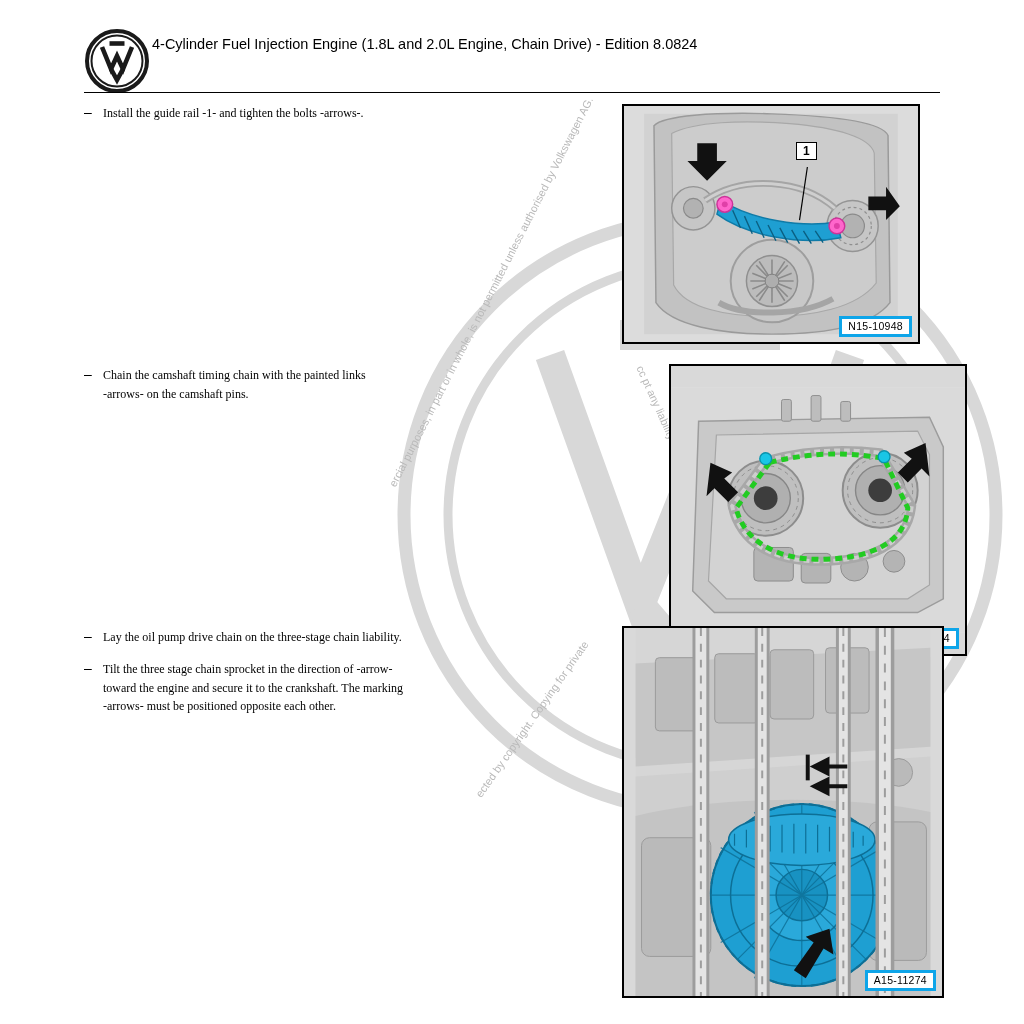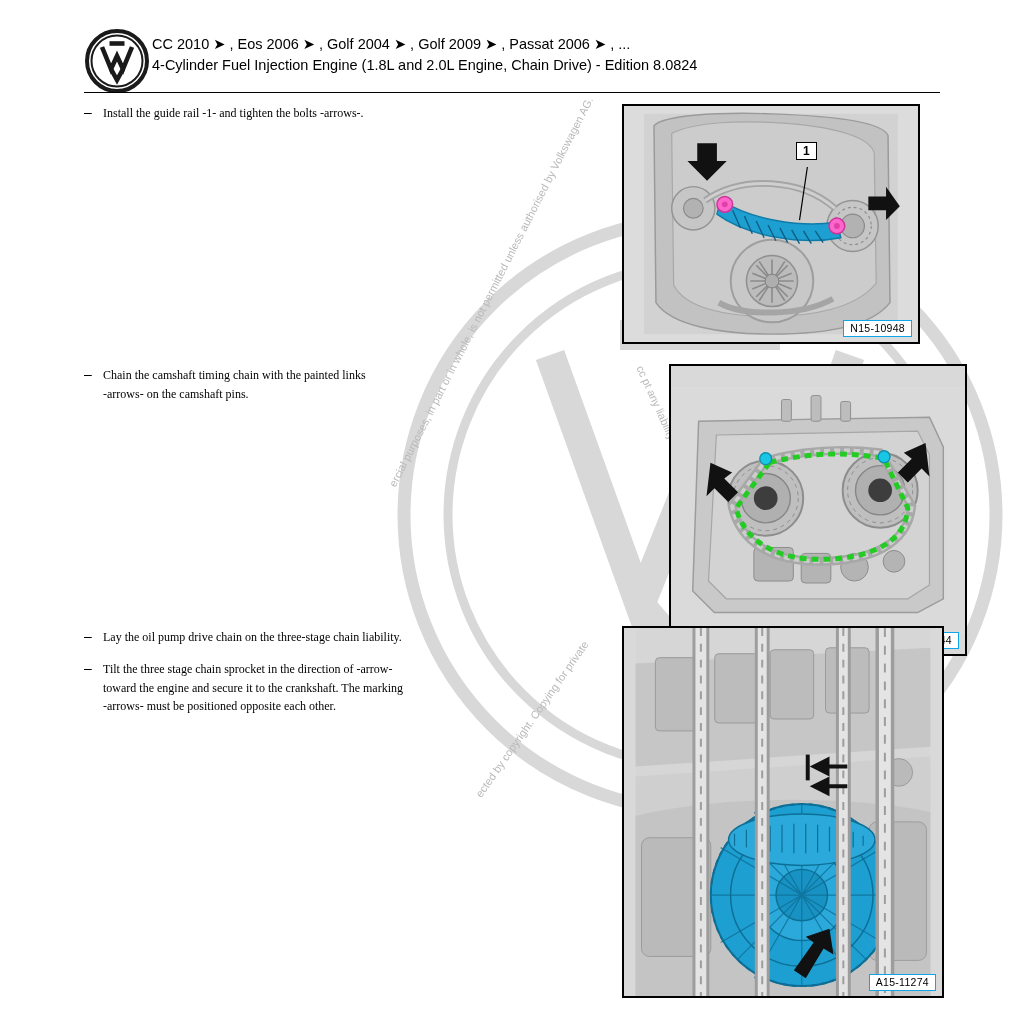--- a/index.html
+++ b/index.html
@@ -172,7 +172,6 @@
     </svg>
   </div>
   <div class="header-lines">
-    <div class="header-line">CC 2010 ➤ , Eos 2006 ➤ , Golf 2004 ➤ , Golf 2009 ➤ , Passat 2006 ➤ , ...</div>
     <div class="header-line">4-Cylinder Fuel Injection Engine (1.8L and 2.0L Engine, Chain Drive) - Edition 8.0824</div>
   </div>
 </div>

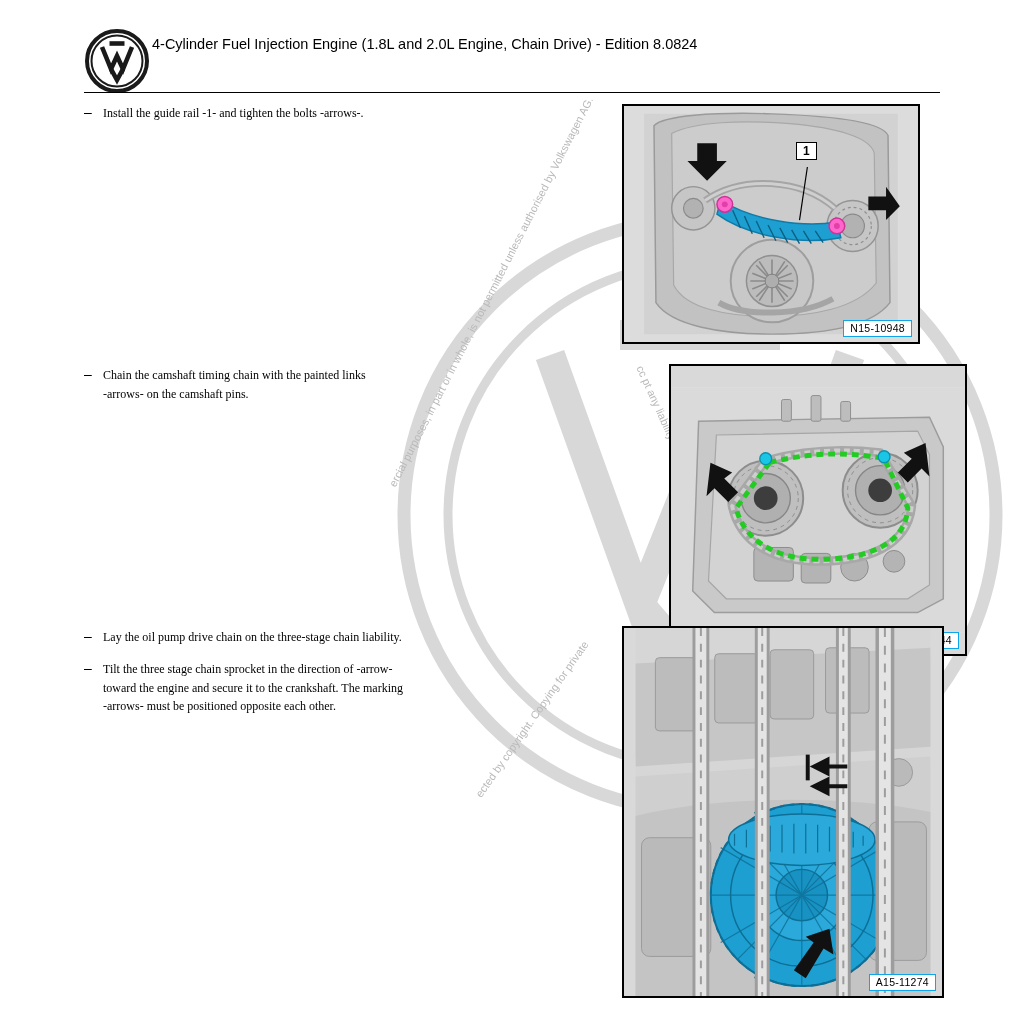--- a/index.html
+++ b/index.html
@@ -119,7 +119,7 @@
     position: absolute;
     right: 6px;
     bottom: 5px;
-    border: 1px solid #0ea5e9;
+    border: 3px solid #0ea5e9;
     background: #ffffff;
     font-size: 10.5px;
     padding: 1px 6px 2px 6px;

